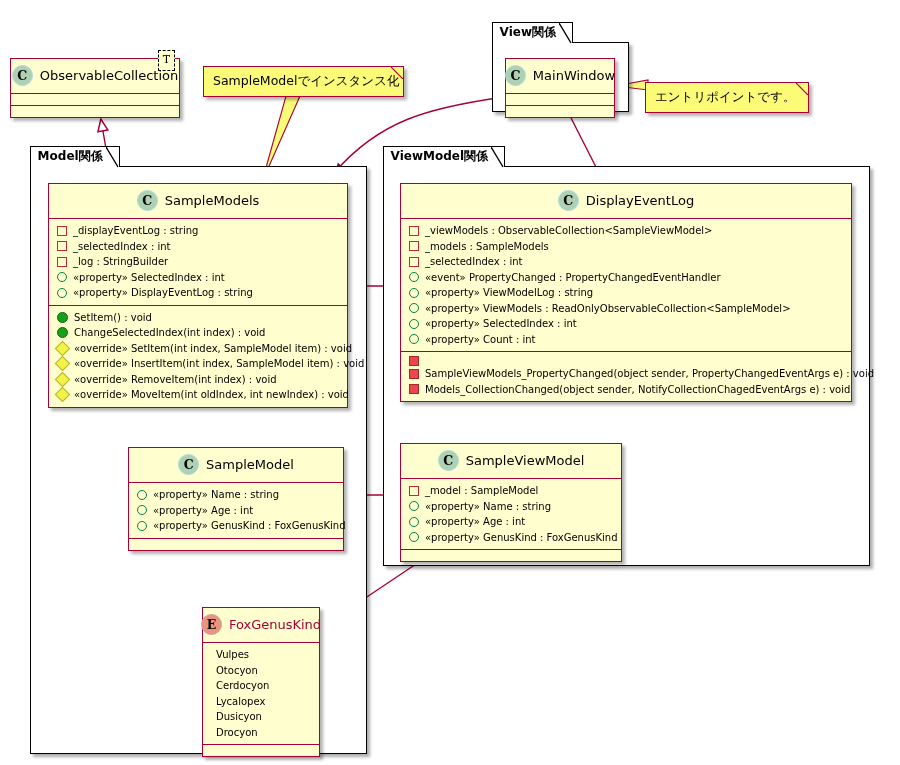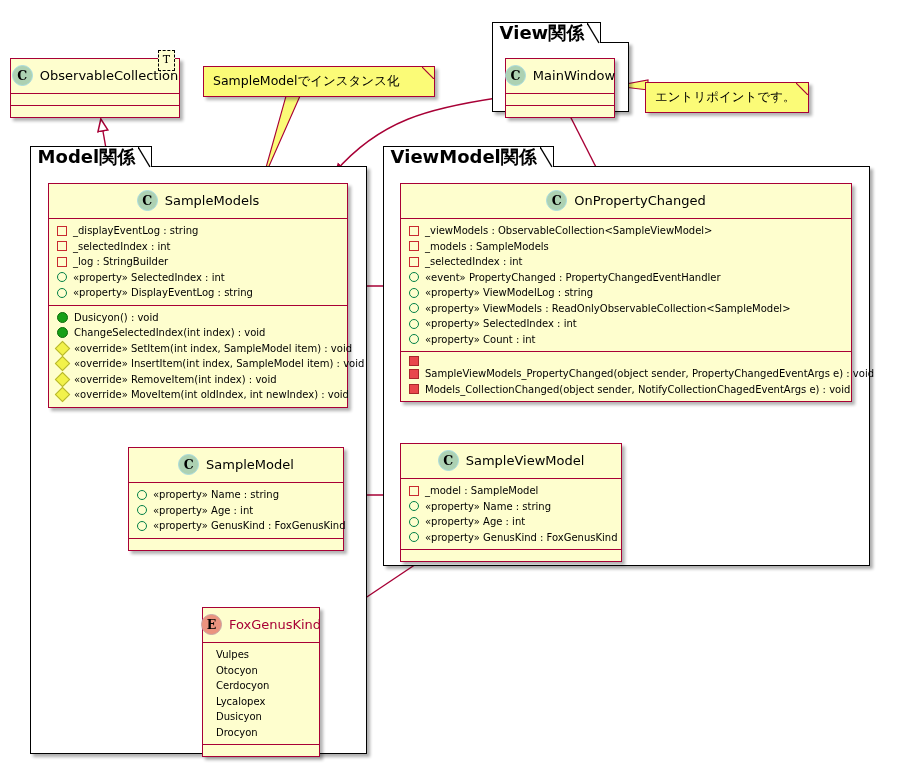--- a/index.html
+++ b/index.html
@@ -42,7 +42,7 @@
     border-bottom: none;
     box-sizing: border-box;
     padding: 0 16px 0 7px;
-    font-size: 18px;
+    font-size: 12px;
     font-weight: bold;
     line-height: 19px;
     color: #000000;

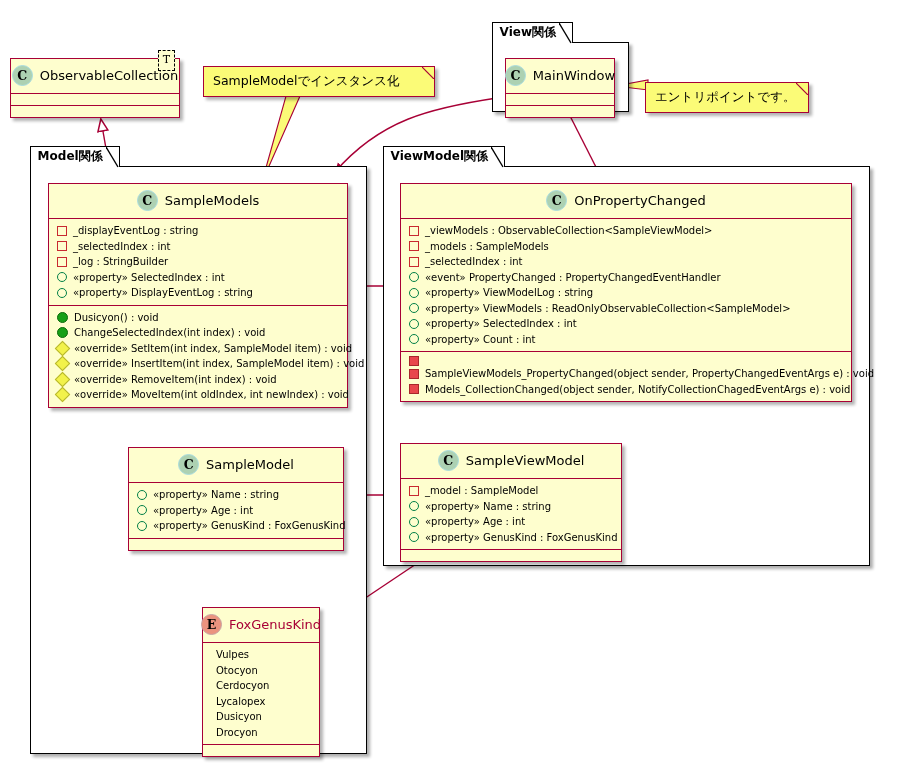--- a/index.html
+++ b/index.html
@@ -255,7 +255,7 @@
     <div class="compartment empty"></div>
   </div>
 
-  <div class="note" style="left:203px; top:66px; width:232px;">
+  <div class="note" style="left:203px; top:66px; width:201px;">
     <svg class="corner" viewBox="0 0 12 12">
       <path d="M0,0 L12,12 L12,0 z" fill="#FBFB77" stroke="none"></path>
       <path d="M0,0 L12,12" stroke="#A80036" stroke-width="1.2" fill="none"></path>

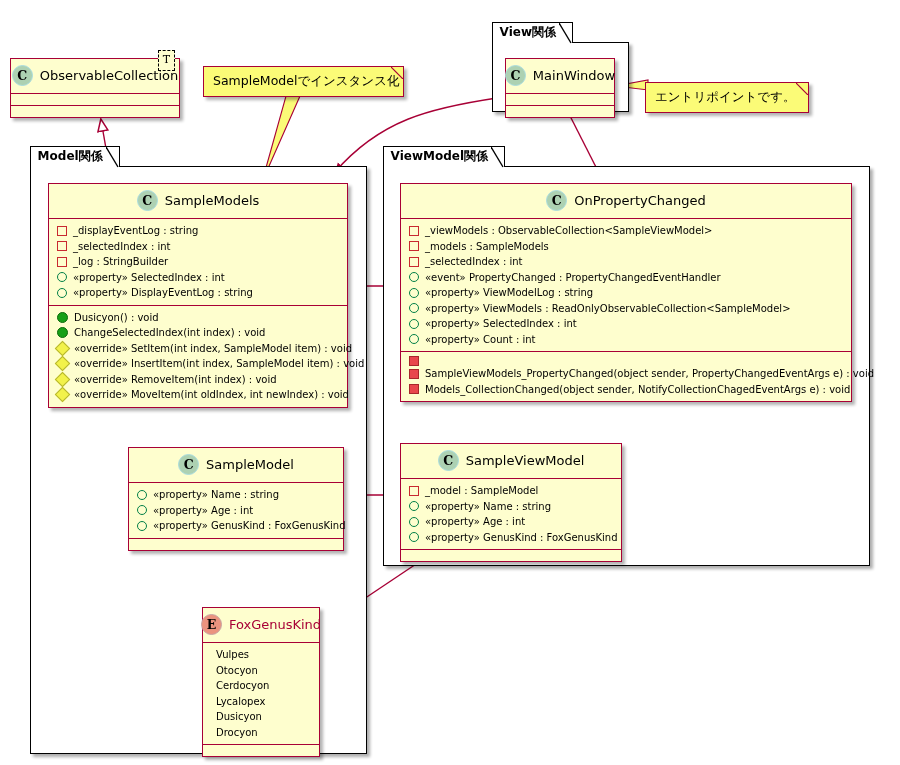--- a/index.html
+++ b/index.html
@@ -349,7 +349,7 @@
   <div class="cbox" style="left:400px; top:183px; width:452px;">
     <div class="cbox-title">
       <span class="badge cls">C</span>
-      <span class="title-text">OnPropertyChanged</span>
+      <span class="title-text">DisplayEventLog</span>
     </div>
     <div class="sep"></div>
     <div class="compartment">

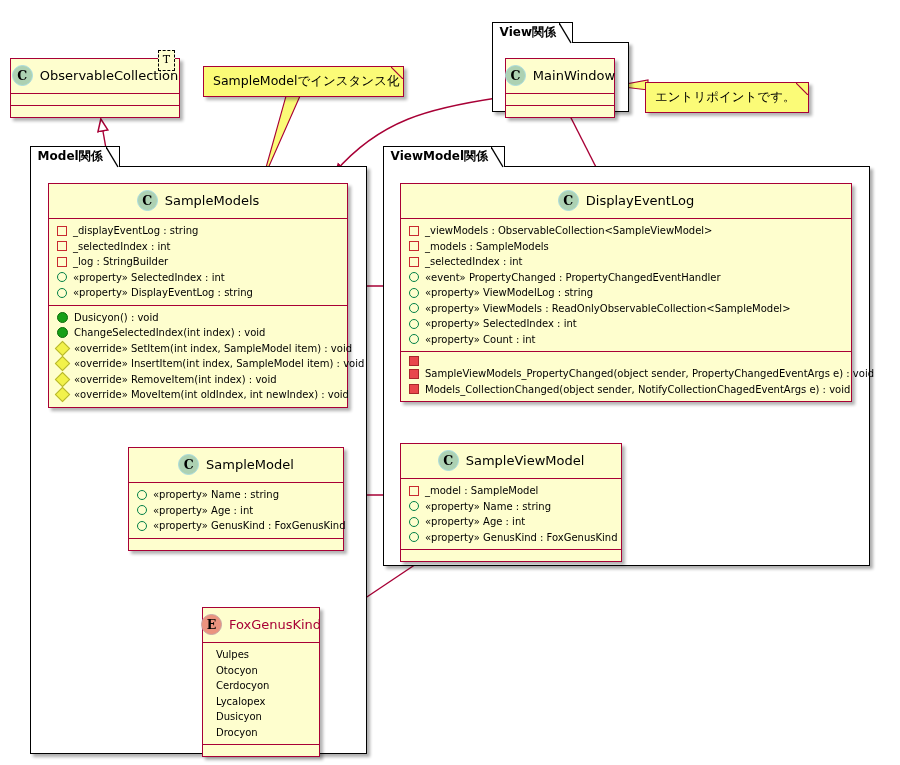--- a/index.html
+++ b/index.html
@@ -321,7 +321,7 @@
     <div class="compartment">
         <div class="member">
           <span class="vis pub-method"></span>
-          <span class="mtext">Dusicyon() : void</span>
+          <span class="mtext">SetItem() : void</span>
         </div>
         <div class="member">
           <span class="vis pub-method"></span>

